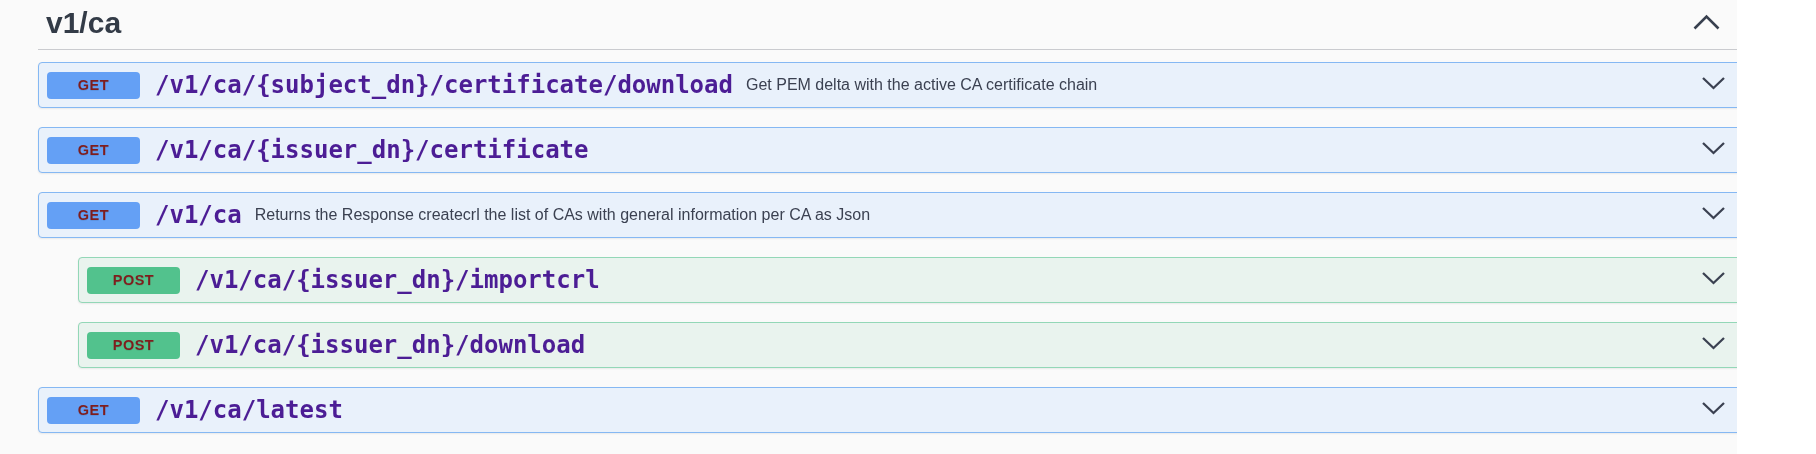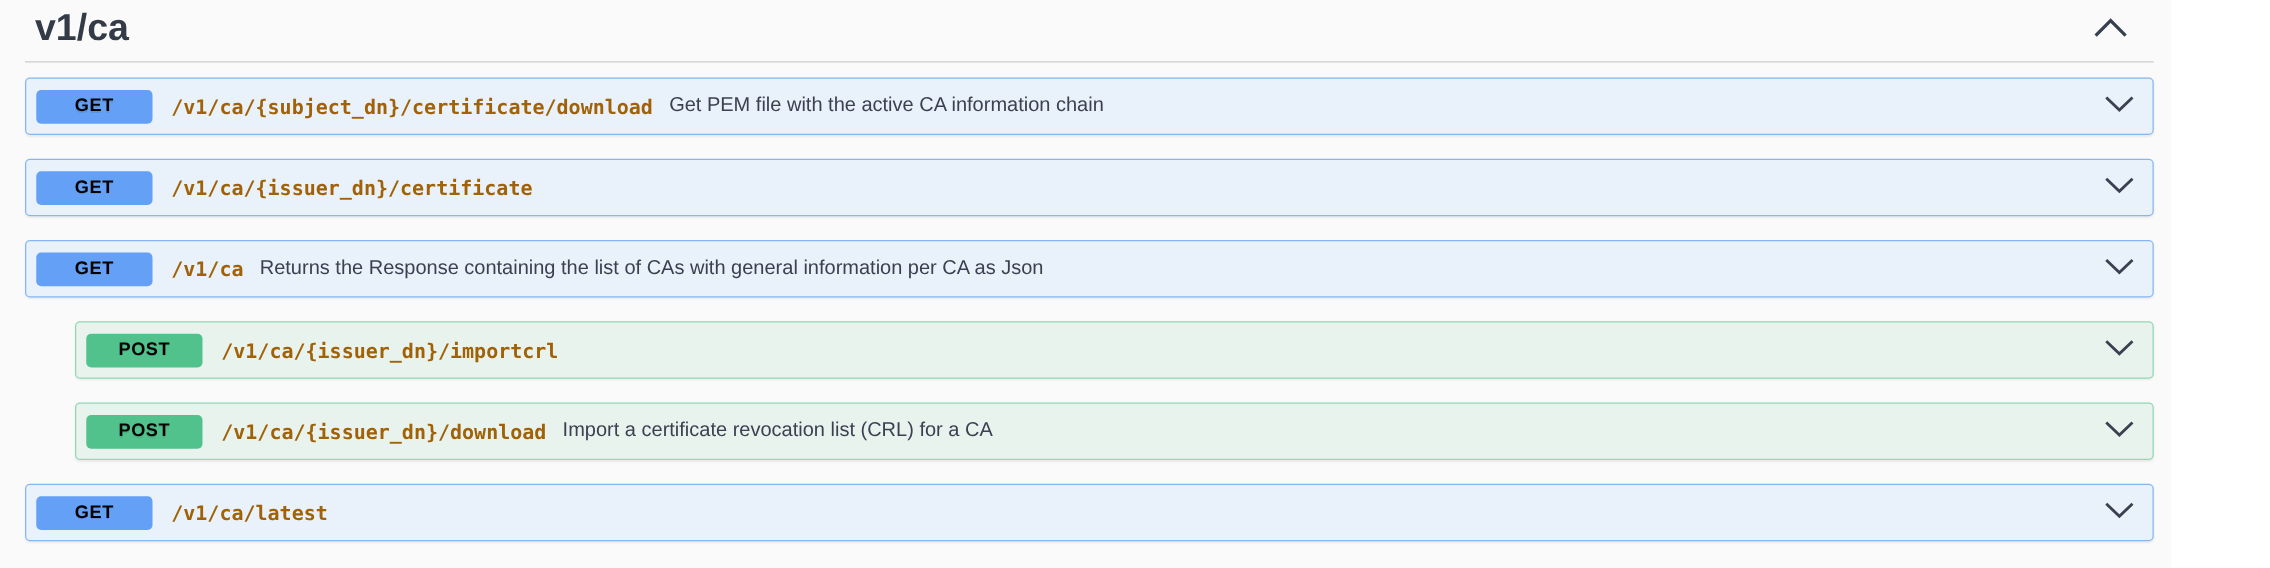--- a/index.html
+++ b/index.html
@@ -19,7 +19,7 @@
   }
   .wrapper {
     position: absolute;
-    left: 20px; top: 0;
+    left: 38px; top: 0;
     width: 1703px;
   }
   

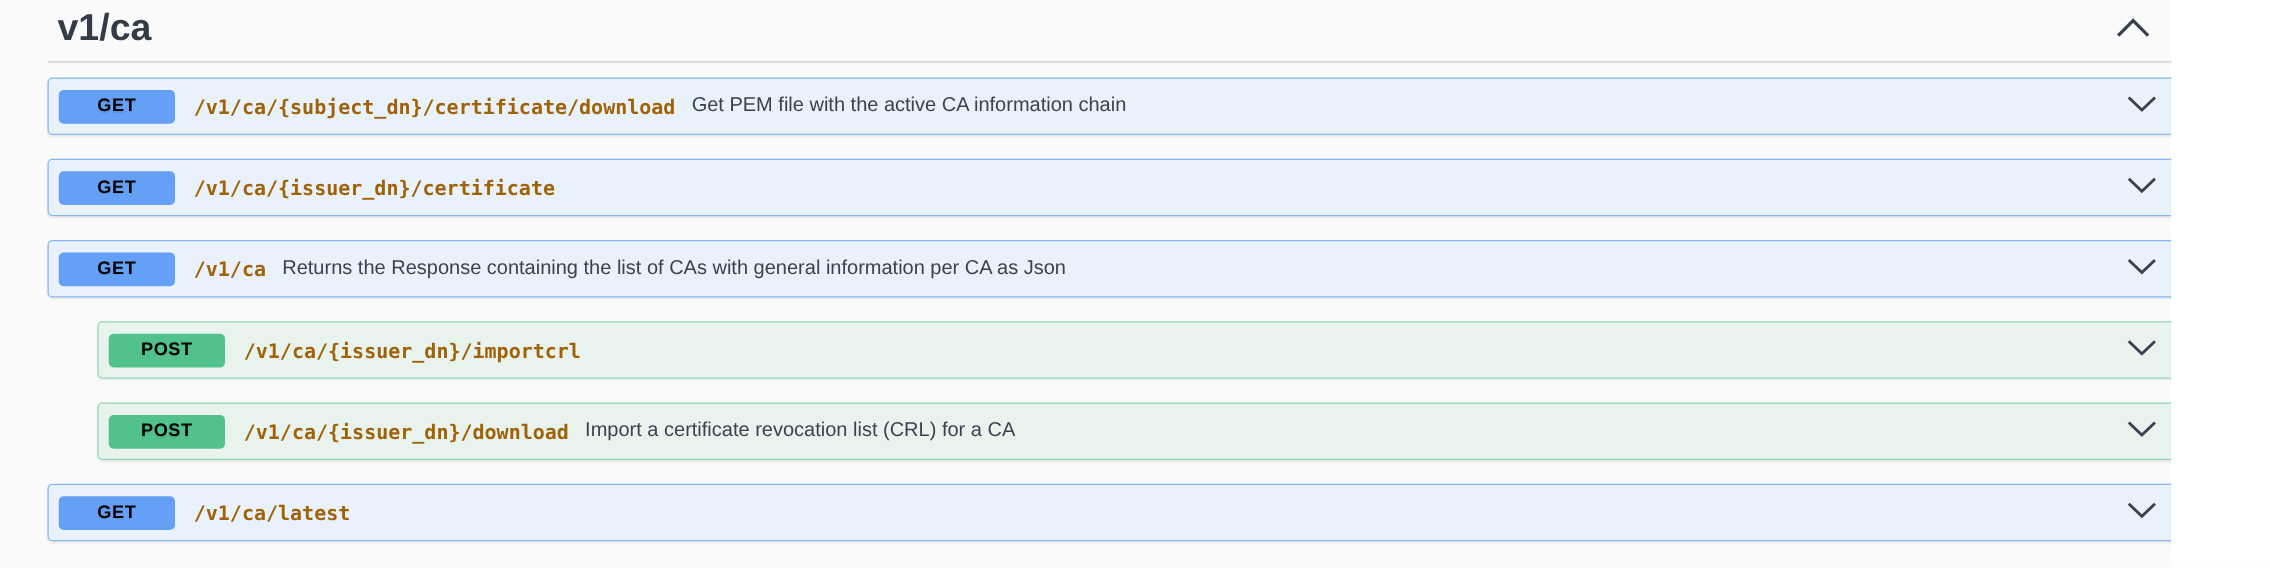--- a/index.html
+++ b/index.html
@@ -61,7 +61,7 @@
     display: flex;
     align-items: center;
     justify-content: center;
-    color: #000000;
+    color: #7f1d1d;
     font-size: 14.5px;
     font-weight: bold;
     letter-spacing: .5px;

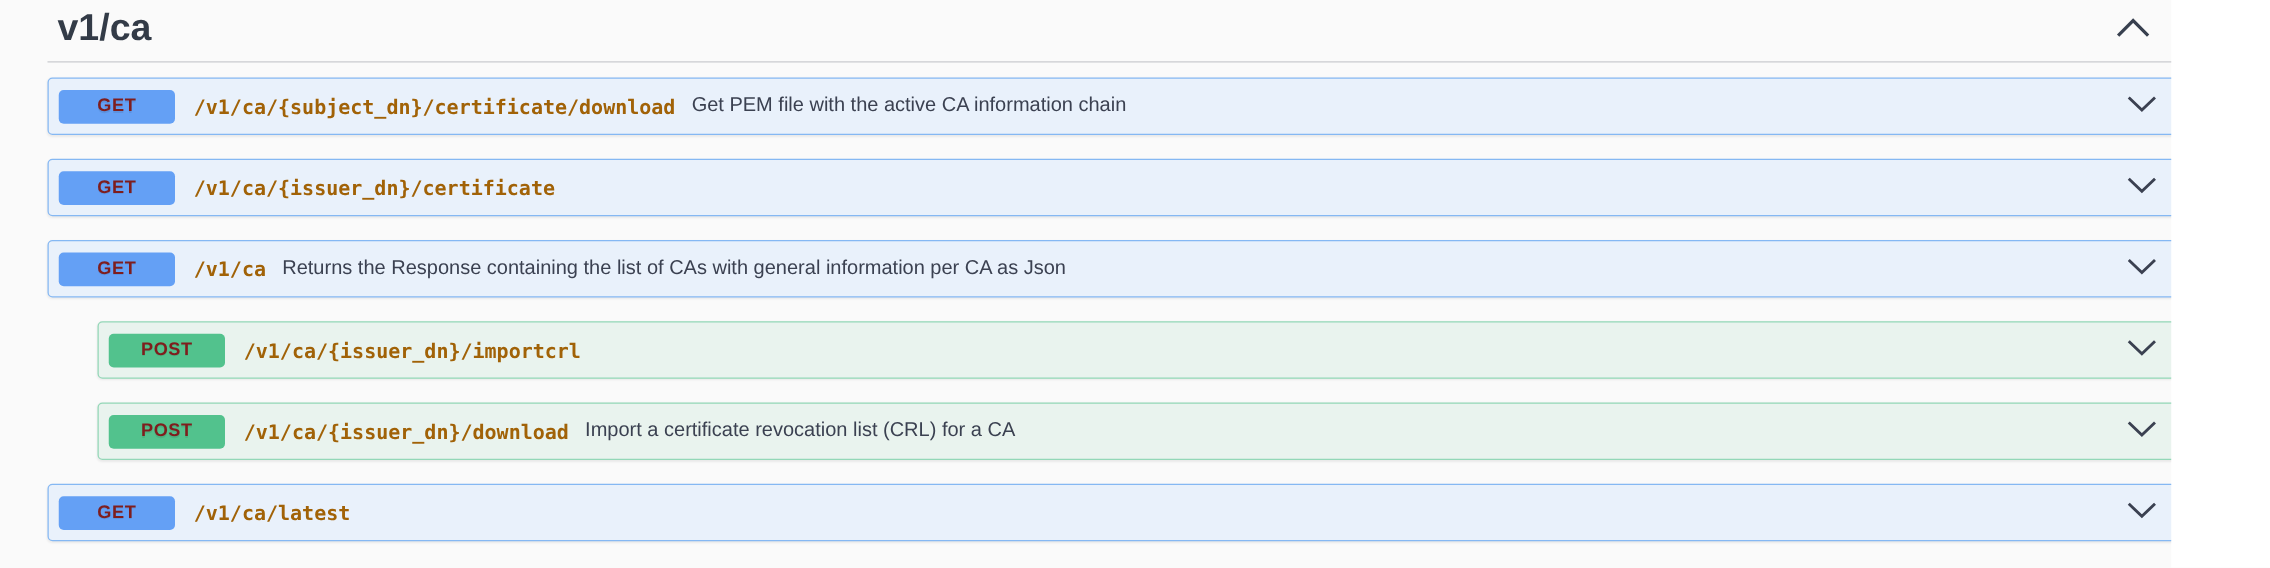--- a/index.html
+++ b/index.html
@@ -74,8 +74,8 @@
     margin-left: 15px;
     font-family: "DejaVu Sans Mono", monospace;
     font-weight: bold;
-    font-size: 16px;
-    color: #a16207;
+    font-size: 24px;
+    color: #4c1d95;
     white-space: nowrap;
   }
   .desc {

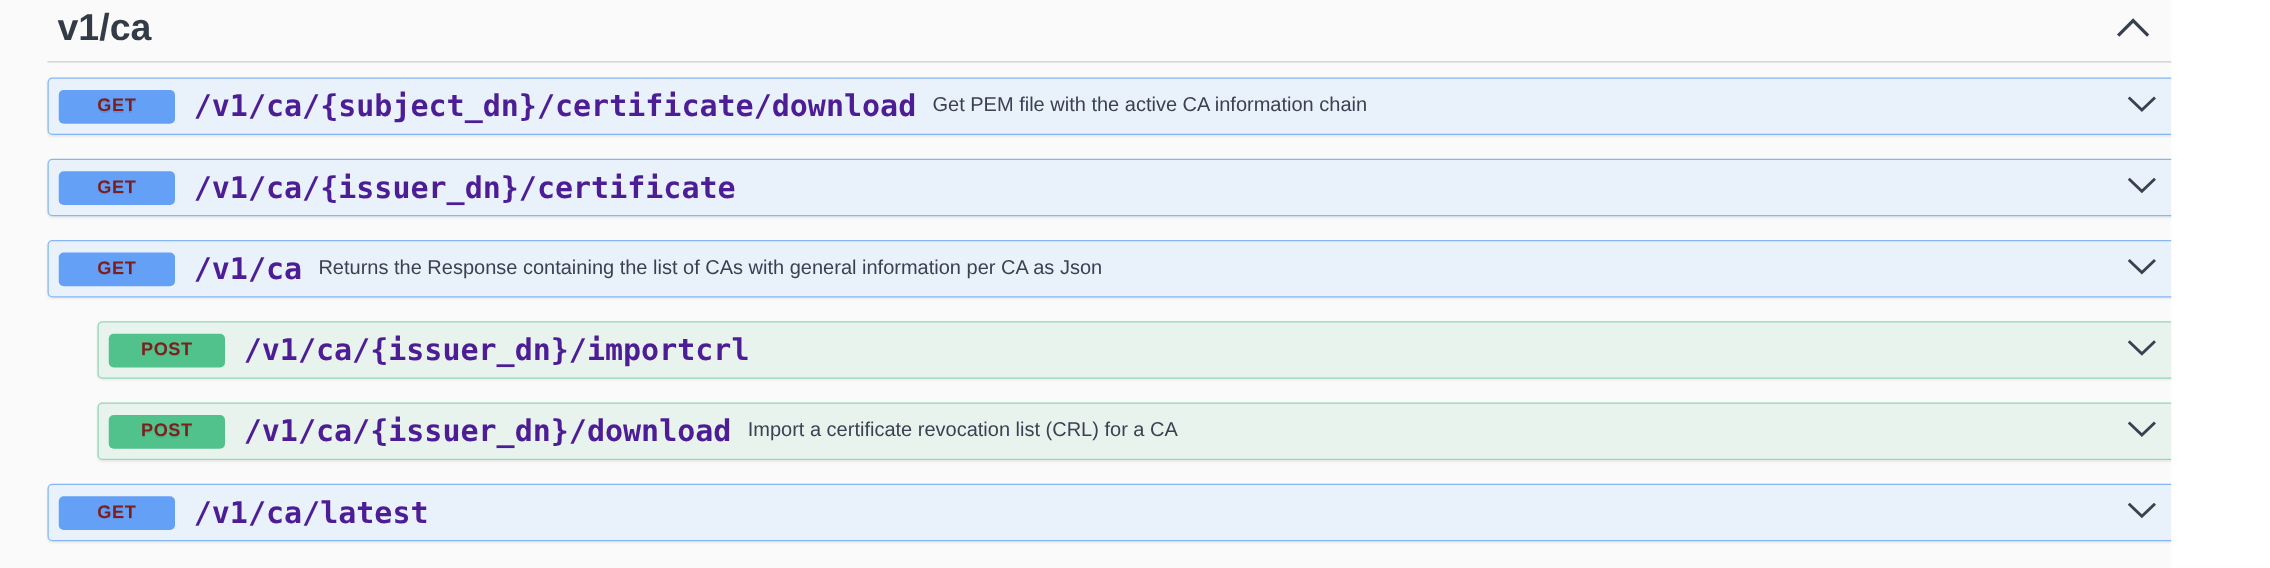--- a/index.html
+++ b/index.html
@@ -105,7 +105,7 @@
     <div class="opblock get">
       <span class="method-badge">GET</span>
       <span class="path">/v1/ca/{subject_dn}/certificate/download</span>
-      <span class="desc">Get PEM file with the active CA information chain</span>
+      <span class="desc">Get PEM delta with the active CA certificate chain</span>
       <span class="row-chevron">
         <svg width="25" height="14" viewBox="0 0 25 14">
             <path d="M2 2 L12.5 12 L23 2" fill="none" stroke="#3b4151" stroke-width="2.3" stroke-linejoin="miter"></path>

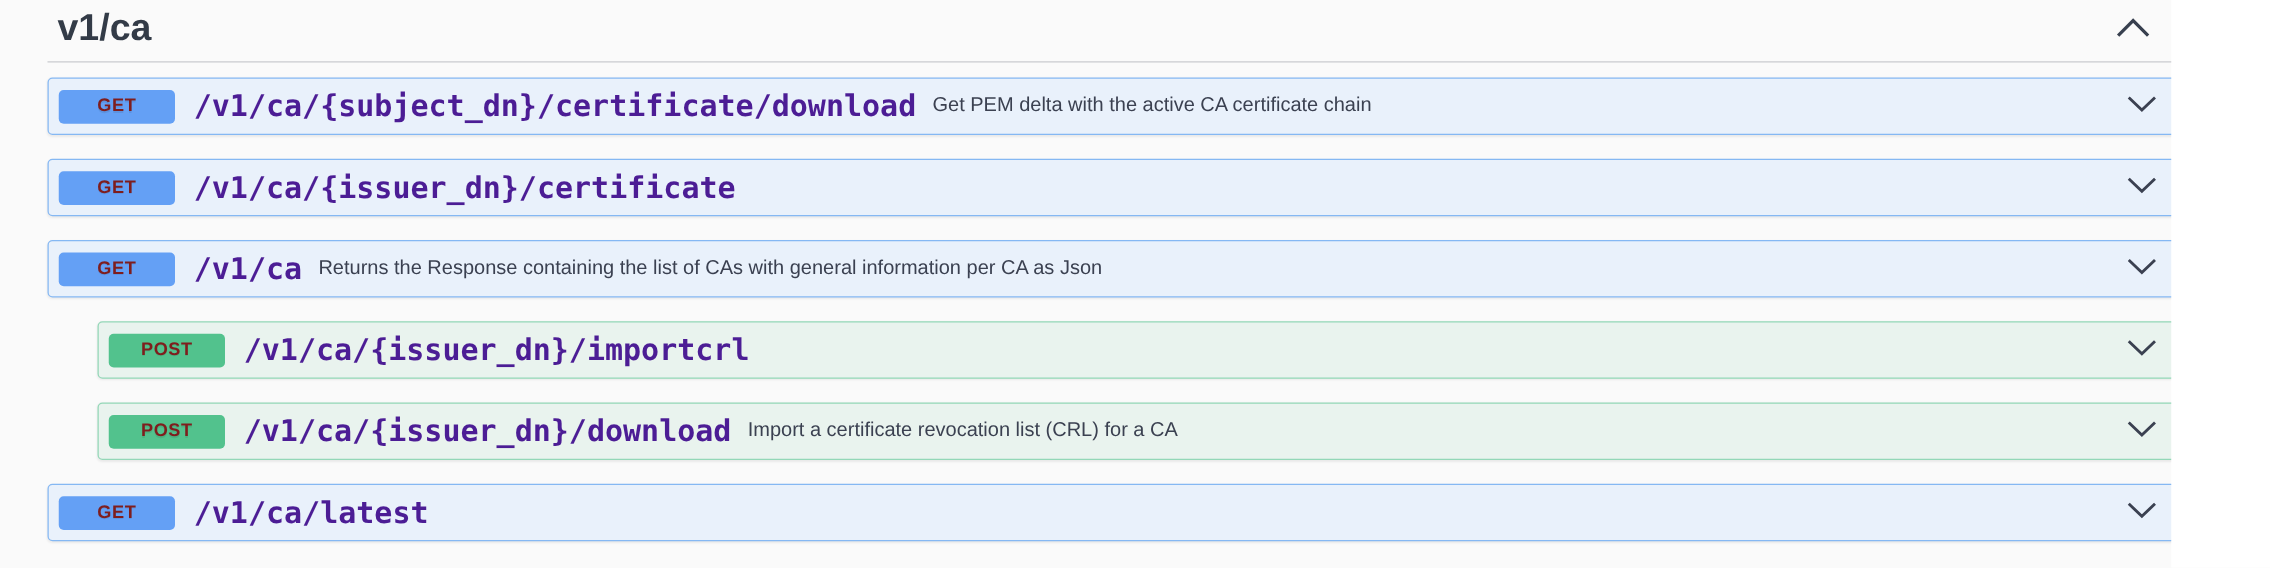--- a/index.html
+++ b/index.html
@@ -126,7 +126,7 @@
     <div class="opblock get">
       <span class="method-badge">GET</span>
       <span class="path">/v1/ca</span>
-      <span class="desc">Returns the Response containing the list of CAs with general information per CA as Json</span>
+      <span class="desc">Returns the Response createcrl the list of CAs with general information per CA as Json</span>
       <span class="row-chevron">
         <svg width="25" height="14" viewBox="0 0 25 14">
             <path d="M2 2 L12.5 12 L23 2" fill="none" stroke="#3b4151" stroke-width="2.3" stroke-linejoin="miter"></path>

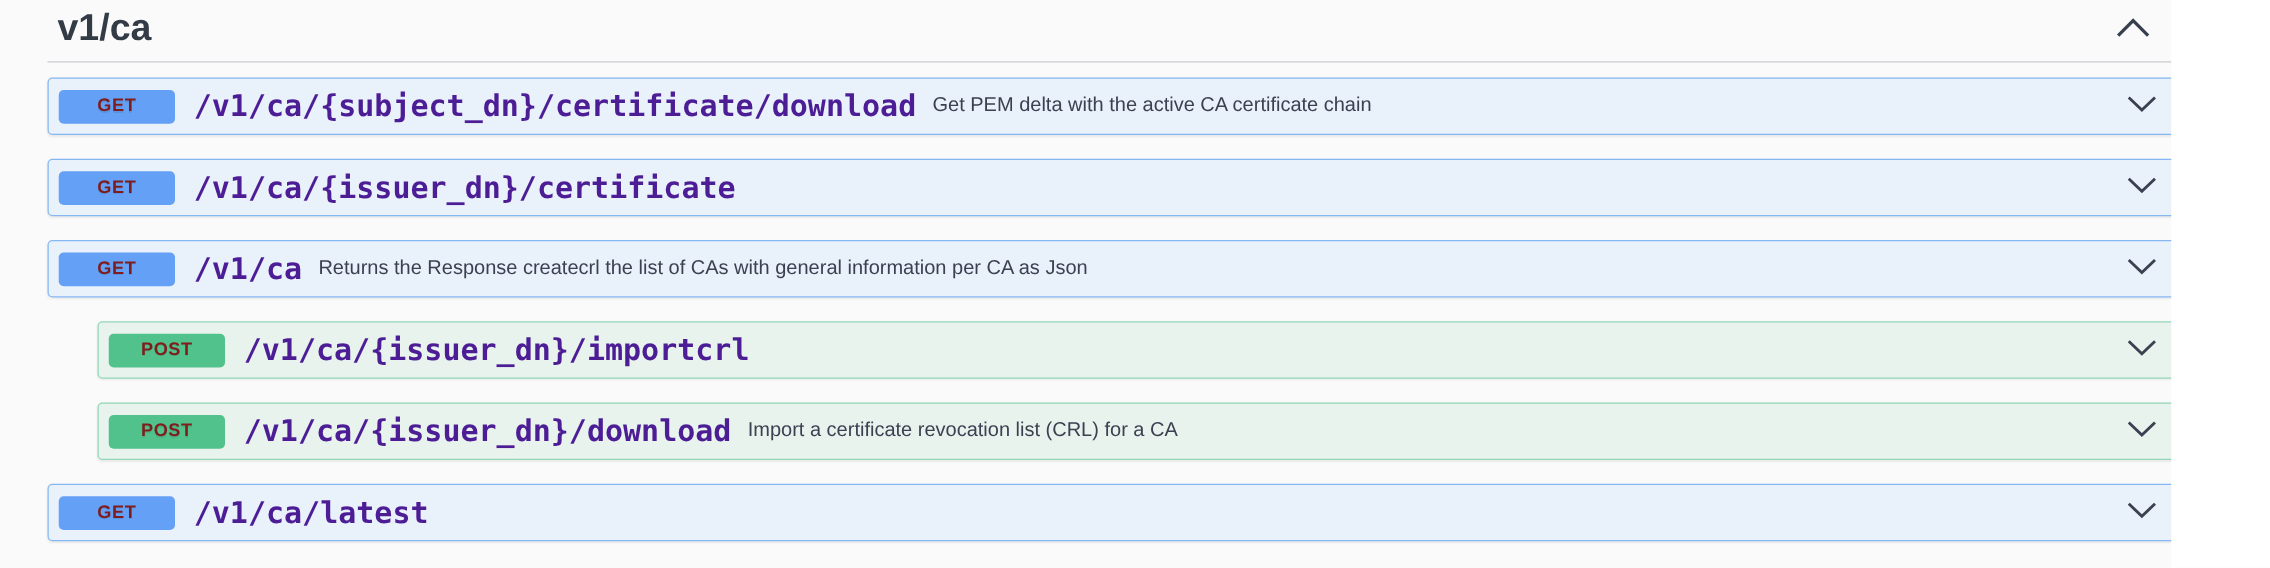--- a/index.html
+++ b/index.html
@@ -147,7 +147,6 @@
     <div class="opblock post">
       <span class="method-badge">POST</span>
       <span class="path">/v1/ca/{issuer_dn}/download</span>
-      <span class="desc">Import a certificate revocation list (CRL) for a CA</span>
       <span class="row-chevron">
         <svg width="25" height="14" viewBox="0 0 25 14">
             <path d="M2 2 L12.5 12 L23 2" fill="none" stroke="#3b4151" stroke-width="2.3" stroke-linejoin="miter"></path>

